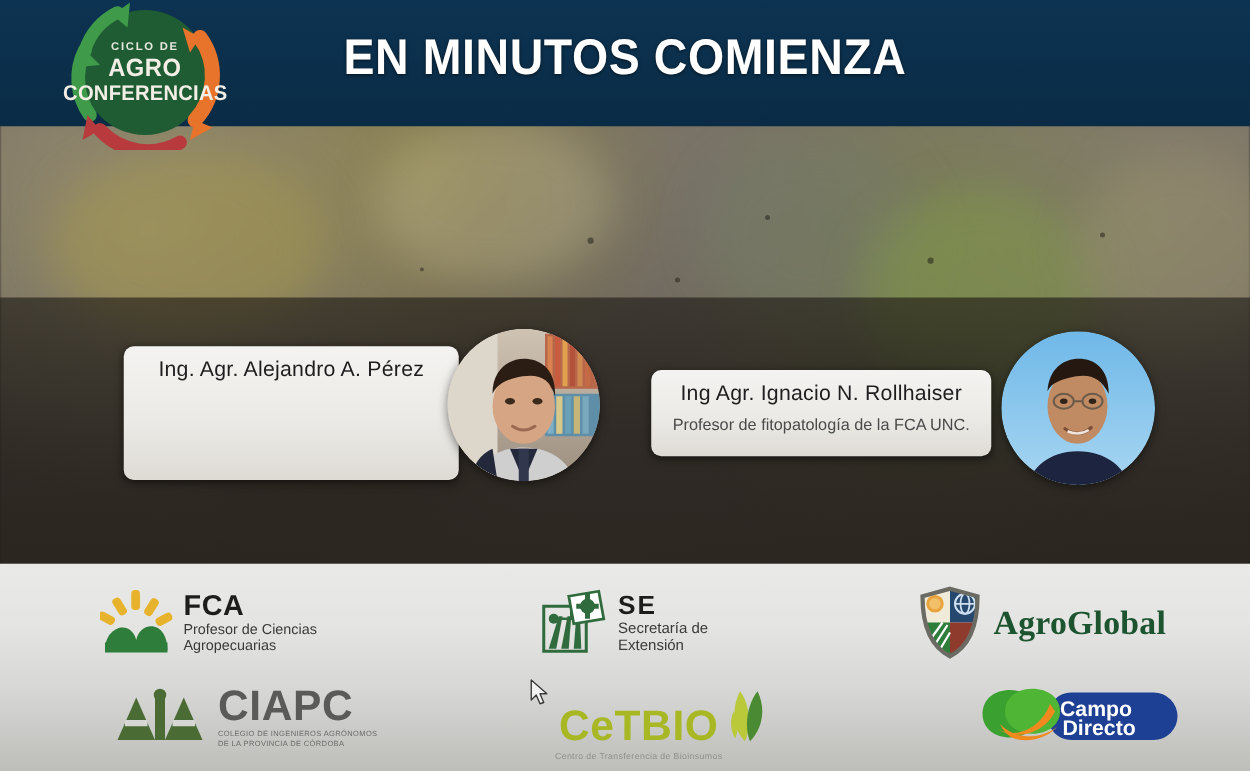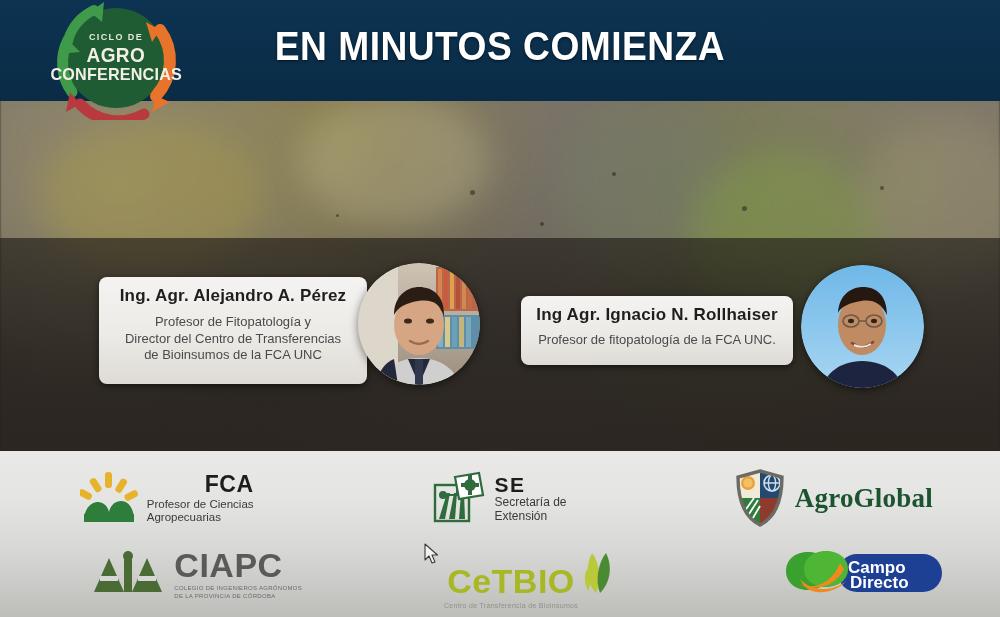--- a/index.html
+++ b/index.html
@@ -81,7 +81,7 @@
     box-shadow:0 2px 7px rgba(0,0,0,.55);
     text-align:center;color:#2b2b2b;
   }
-  .plate .pname{font-weight:bold;letter-spacing:.2px;color:#1e1e1e;}
+  .plate .pname{font-weight:normal;letter-spacing:.2px;color:#1e1e1e;}
   .plate .prole{color:#4a4a4a;line-height:1.28;}
 
   .p1{left:99px;top:277px;width:268px;height:107px;padding-top:9px;box-sizing:border-box;}

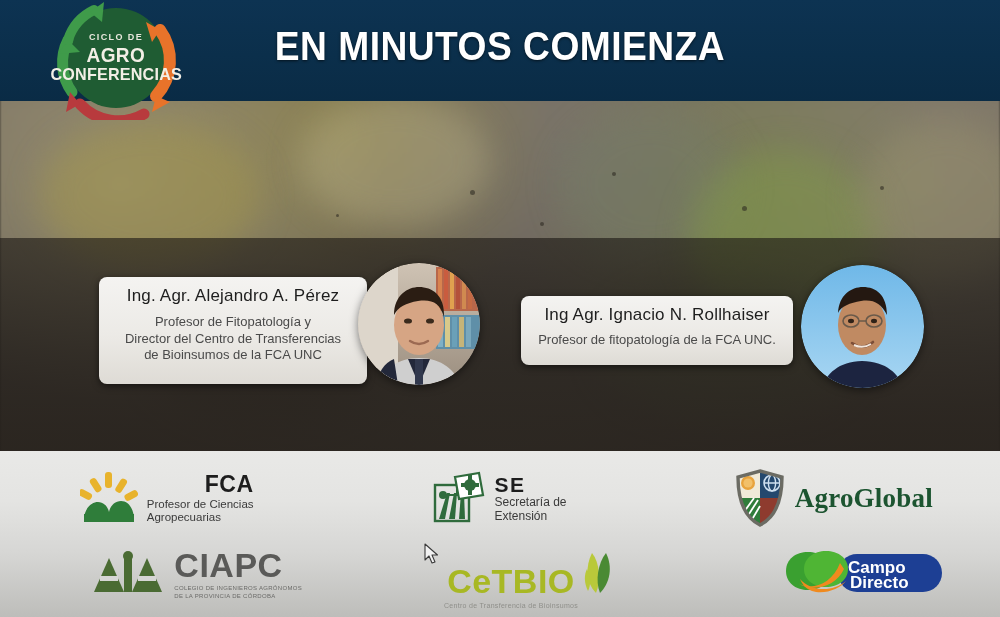--- a/index.html
+++ b/index.html
@@ -174,11 +174,6 @@
 
   <div class="plate p1">
     <div class="pname">Ing. Agr. Alejandro A. Pérez</div>
-    <div class="prole">
-      <div>Profesor de Fitopatología y</div>
-      <div>Director del Centro de Transferencias</div>
-      <div>de Bioinsumos de la FCA UNC</div>
-    </div>
   </div>
   <div class="avatar a1">
     <svg width="122" height="122" viewBox="0 0 122 122">

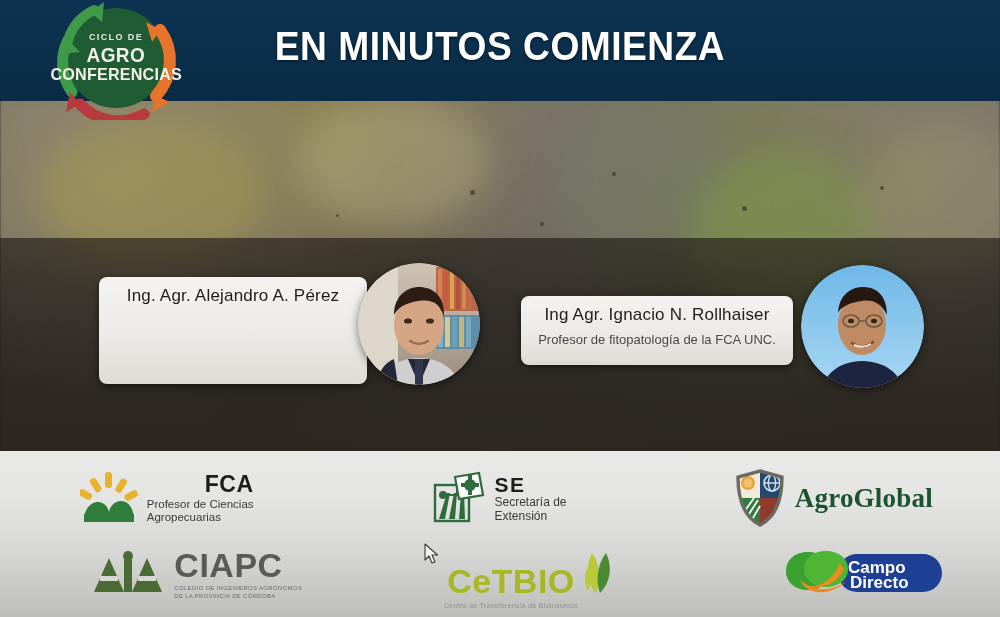--- a/index.html
+++ b/index.html
@@ -113,7 +113,7 @@
   .brand .big{font-weight:bold;color:#1d1d1d;}
   .brand .sub{color:#3a3a3a;}
 
-  .fca .big{font-size:23px;letter-spacing:.5px;text-align:right;}
+  .fca .big{font-size:23px;letter-spacing:.5px;}
   .fca .sub{font-size:11.5px;}
   .se .big{font-size:21px;letter-spacing:1.6px;}
   .se .sub{font-size:12px;}

